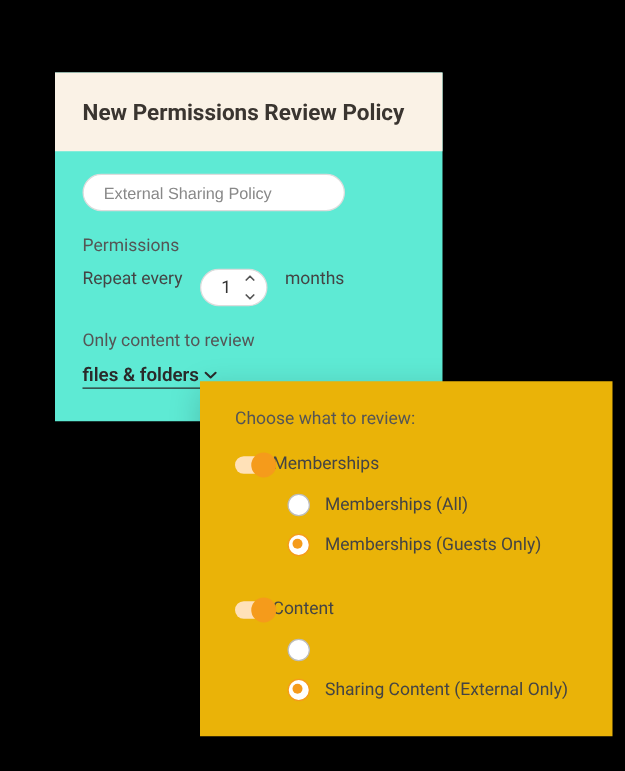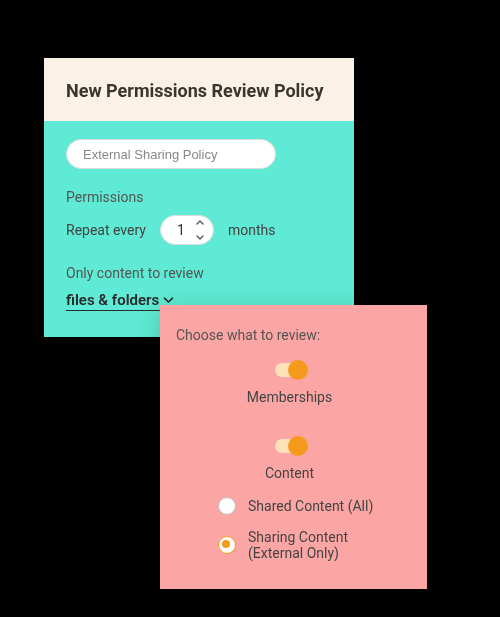--- a/index.html
+++ b/index.html
@@ -53,7 +53,6 @@
     .section { margin-bottom: 20px; }
     .repeat-row {
       display: flex;
-      align-items: center;
       gap: 14px;
       font-size: 14px;
       color: #444;

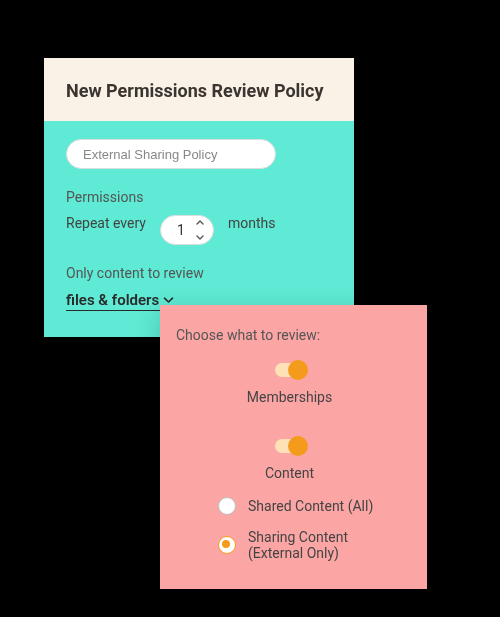--- a/index.html
+++ b/index.html
@@ -96,10 +96,10 @@
       position: absolute;
       left: 160px;
       top: 305px;
-      width: 267px;
-      background: #fca5a5;
+      width: 330px;
+      background: #eab308;
       box-shadow: 0 6px 24px rgba(0,0,0,0.18);
-      padding: 22px 24px 28px 16px;
+      padding: 22px 24px 28px 28px;
       font-size: 14px;
       color: #444;
     }

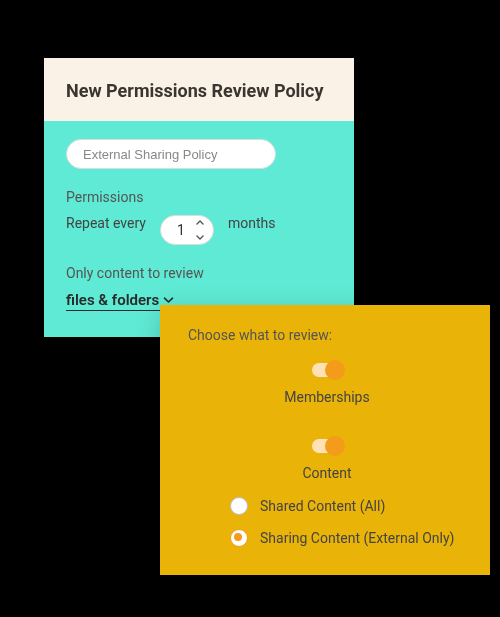--- a/index.html
+++ b/index.html
@@ -112,10 +112,8 @@
     .group:last-child { margin-bottom: 0; }
     .group-header {
       display: flex;
-      align-items: center;
-      gap: 12px;
+      align-items: flex-end;
       margin-bottom: 16px;
-      flex-direction: column;
     }
     .toggle {
       position: relative;

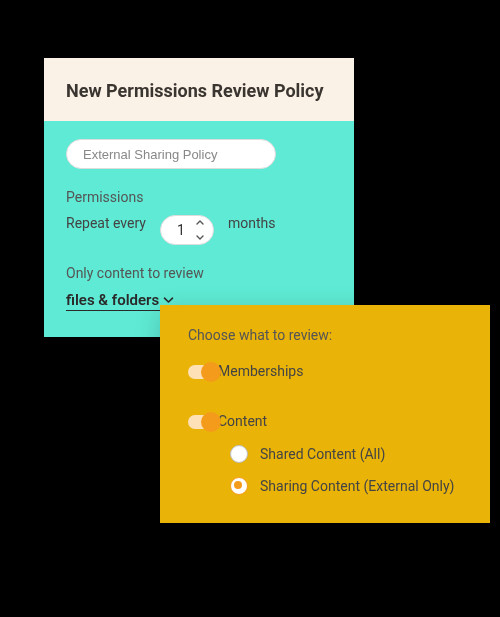--- a/index.html
+++ b/index.html
@@ -231,6 +231,16 @@
       <span class="toggle on"></span>
       <span class="group-label">Memberships</span>
     </div>
+    <div class="options">
+      <div class="option">
+        <span class="radio"></span>
+        <span class="option-label">Memberships (All)</span>
+      </div>
+      <div class="option">
+        <span class="radio selected"></span>
+        <span class="option-label">Memberships (Guests Only)</span>
+      </div>
+    </div>
   </div>
 
   <div class="group">

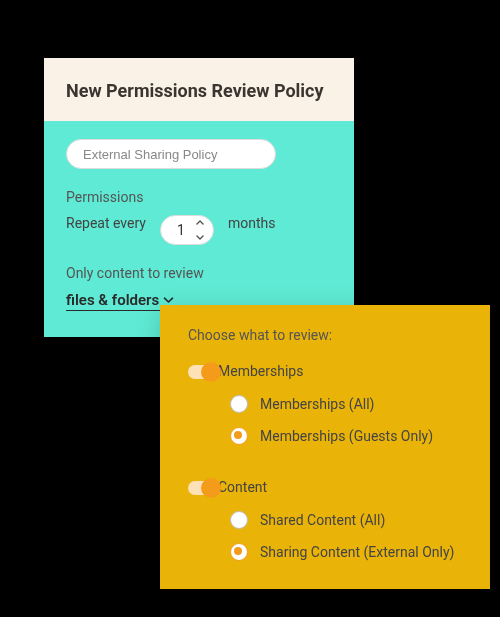--- a/index.html
+++ b/index.html
@@ -251,7 +251,6 @@
     <div class="options">
       <div class="option">
         <span class="radio"></span>
-        <span class="option-label">Shared Content (All)</span>
       </div>
       <div class="option">
         <span class="radio selected"></span>

